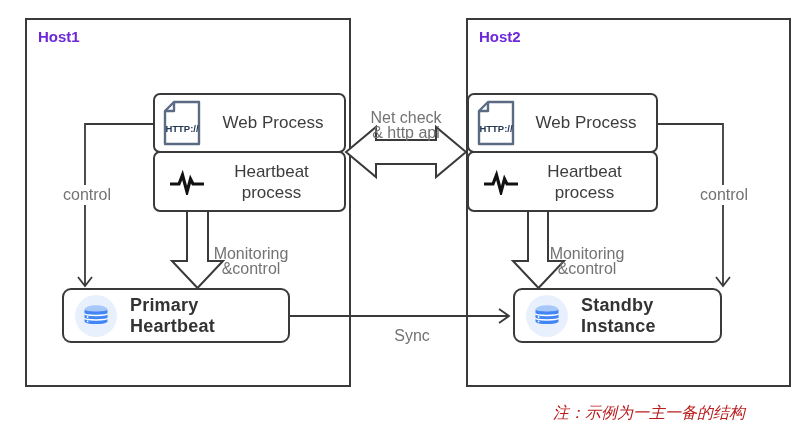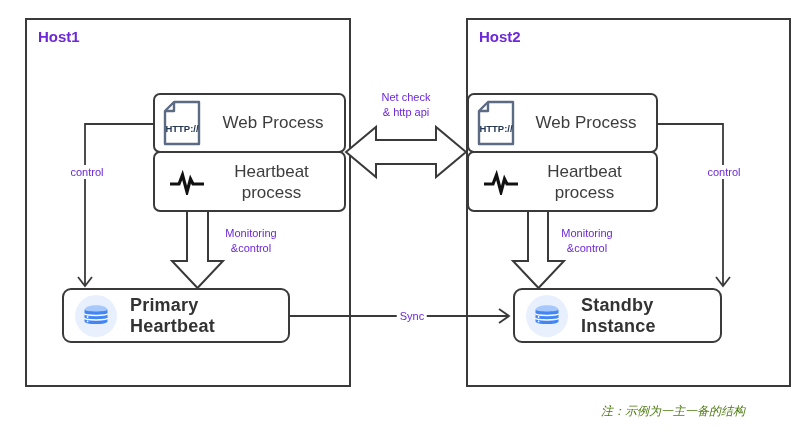--- a/index.html
+++ b/index.html
@@ -18,7 +18,7 @@
   .web-icon{margin-left:7px;display:flex;}
   .hb-icon{margin-left:14px;display:flex;}
   .db-icon{margin-left:10px;display:flex;}
-  .lbl{position:absolute;font-size:11px;color:#6d28d9;z-index:4;}
+  .lbl{position:absolute;font-size:16px;color:#737373;z-index:4;margin-top:20px;}
   .on-line{background:#fff;padding:1px 3px;}
   .two-line{text-align:center;line-height:15px;}
   .two-line span{display:block;}

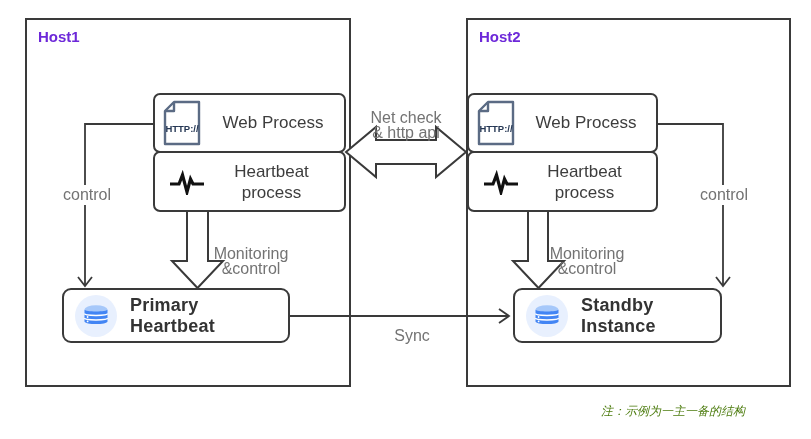--- a/index.html
+++ b/index.html
@@ -22,8 +22,8 @@
   .on-line{background:#fff;padding:1px 3px;}
   .two-line{text-align:center;line-height:15px;}
   .two-line span{display:block;}
-  .note{position:absolute;top:403px;right:66px;font-size:12px;font-style:italic;
-        color:#4d7c0f;font-family:Liberation Sans, sans-serif;z-index:4;}
+  .note{position:absolute;top:403px;right:66px;font-size:16px;font-style:italic;
+        color:#b91c1c;font-family:Liberation Sans, sans-serif;z-index:4;}
 </style>
 </head>
 <body>

